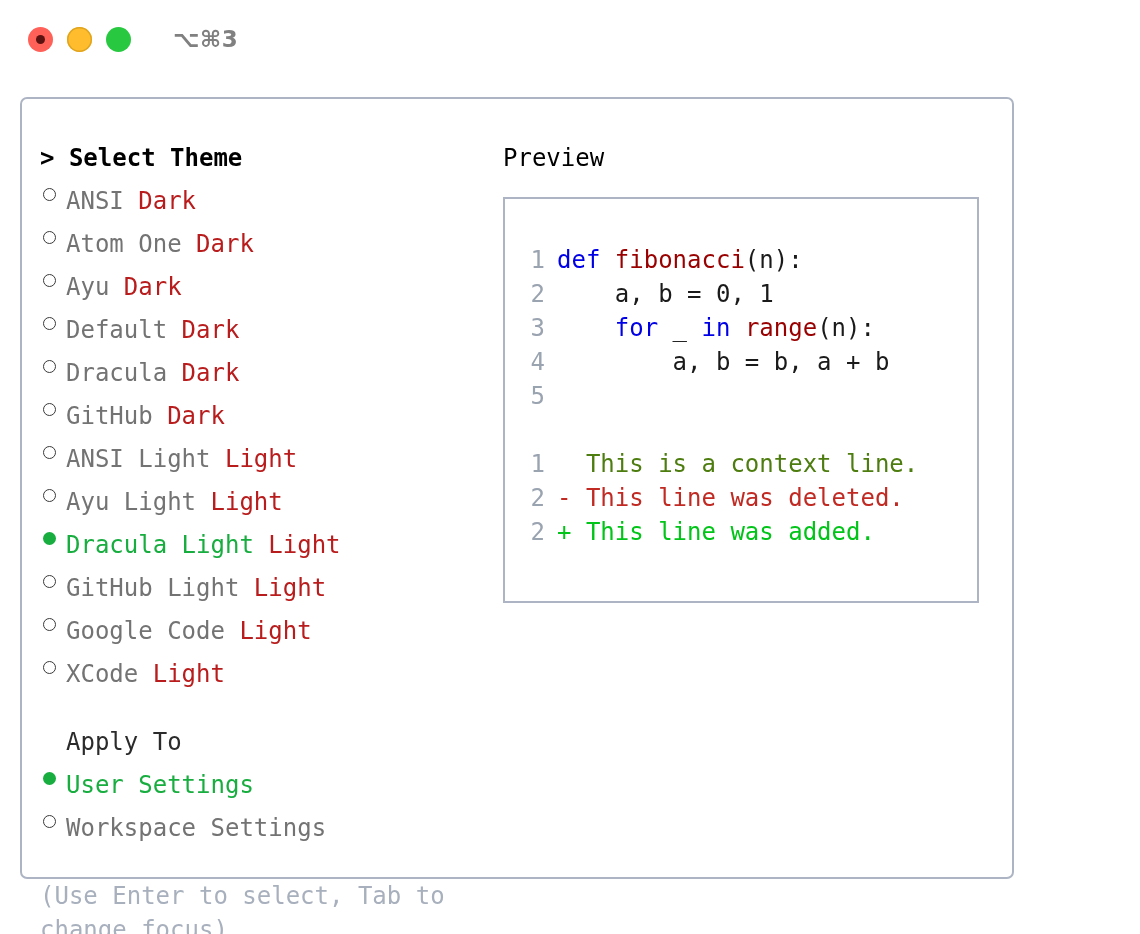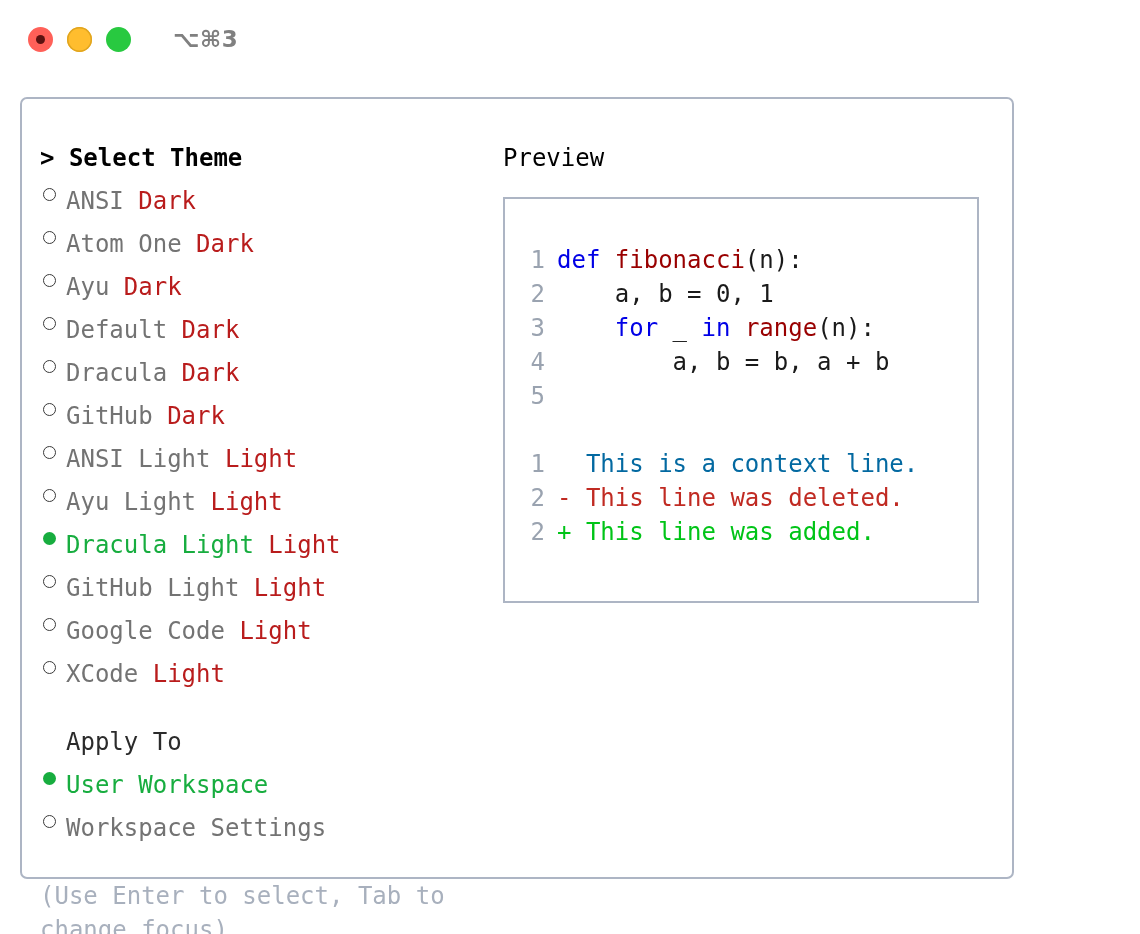--- a/index.html
+++ b/index.html
@@ -193,7 +193,7 @@
   .tok-kw    { color: #0000e6; }
   .tok-fn    { color: #990000; }
   .tok-plain { color: #1a1a1a; }
-  .diff-context { color: #0369a1; }
+  .diff-context { color: #4d7c0f; }
   .diff-del     { color: #c02a22; text-align: center; }
   .diff-add     { color: #00c417; }
 </style>

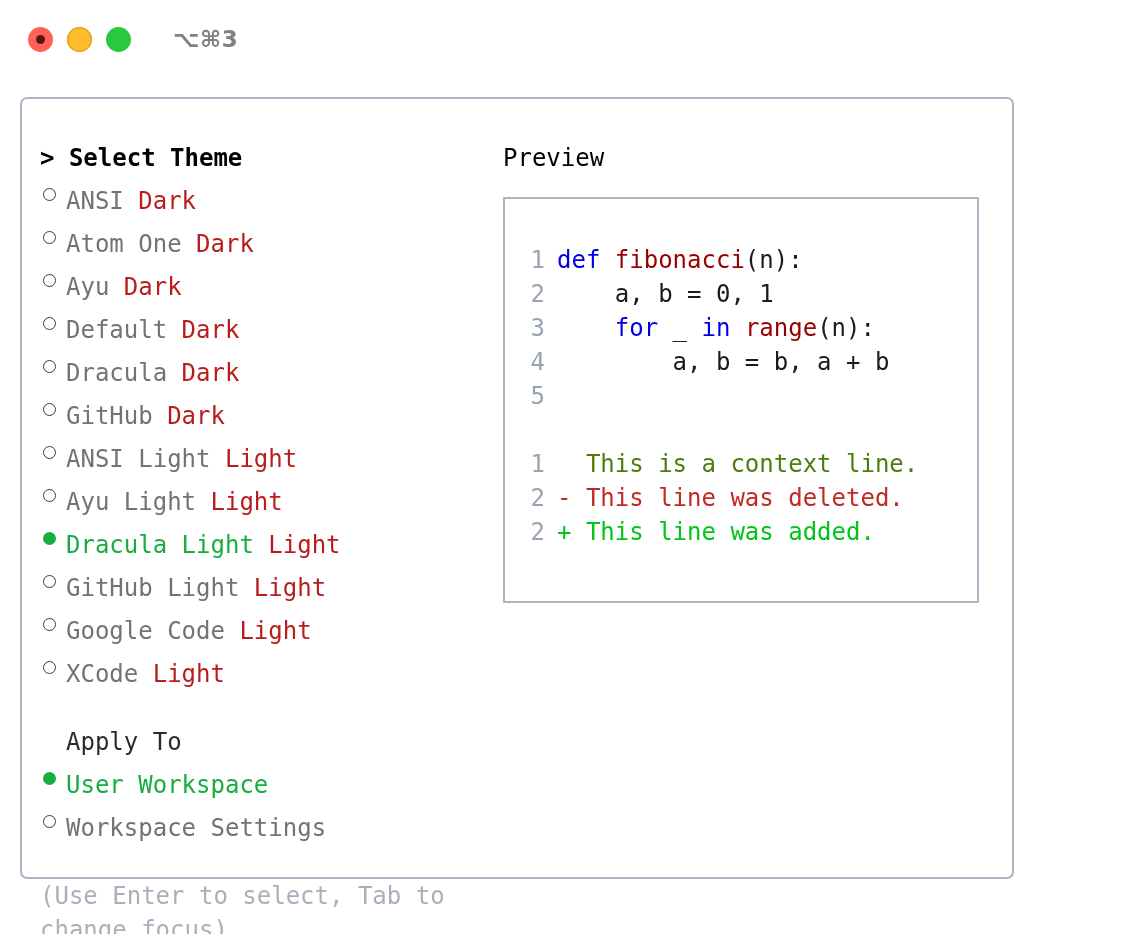--- a/index.html
+++ b/index.html
@@ -238,7 +238,7 @@
         <div class="subsection-title">Apply To</div>
 
         <div id="apply-list">
-            <div class="option-row"><span class="bullet-dot bullet-filled"></span><span class="opt-label selected">User Workspace</span></div>
+            <div class="option-row"><span class="bullet-dot bullet-filled"></span><span class="opt-label selected">User Settings</span></div>
             <div class="option-row"><span class="bullet-dot bullet-open"></span><span class="opt-label">Workspace Settings</span></div>
           </div>
 

